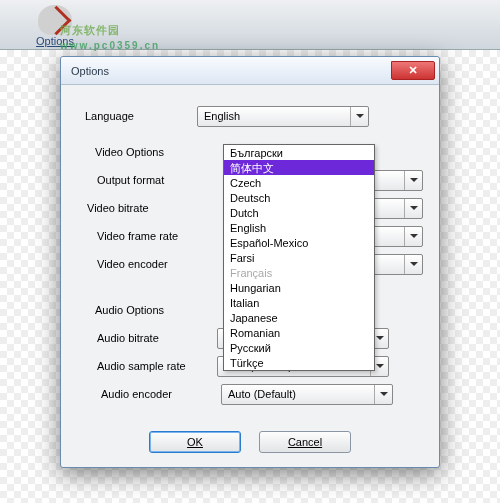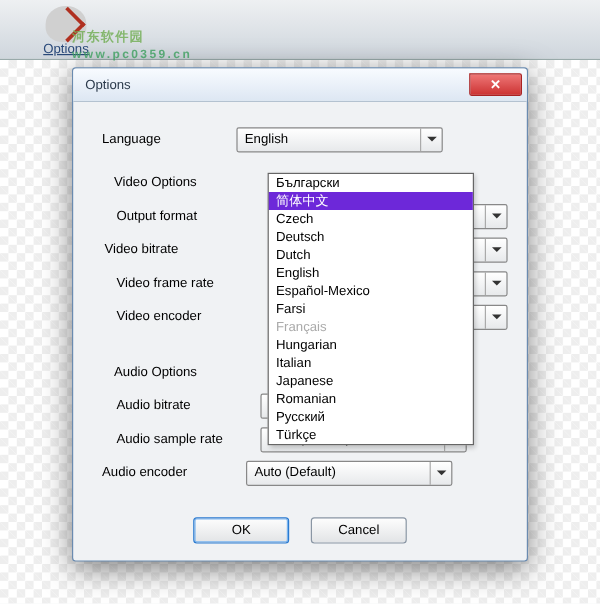--- a/index.html
+++ b/index.html
@@ -32,7 +32,7 @@
 .combo .arrow::after{content:"";border:4px solid transparent;border-top-color:#333;margin-top:3px;}
 .section-gap{height:12px;}
 
-.dropdown{position:absolute;top:3px;left:138px;width:172px;background:#fff;border:1px solid #666;z-index:20;box-shadow:2px 2px 4px rgba(0,0,0,.2);}
+.dropdown{position:absolute;top:3px;left:138px;width:152px;background:#fff;border:1px solid #666;z-index:20;box-shadow:2px 2px 4px rgba(0,0,0,.2);}
 .drop-wrap{position:relative;}
 .dropdown .item{padding:1px 6px;height:15px;line-height:15px;white-space:nowrap;overflow:hidden;}
 .dropdown .item.sel{background:#6d28d9;color:#fff;}

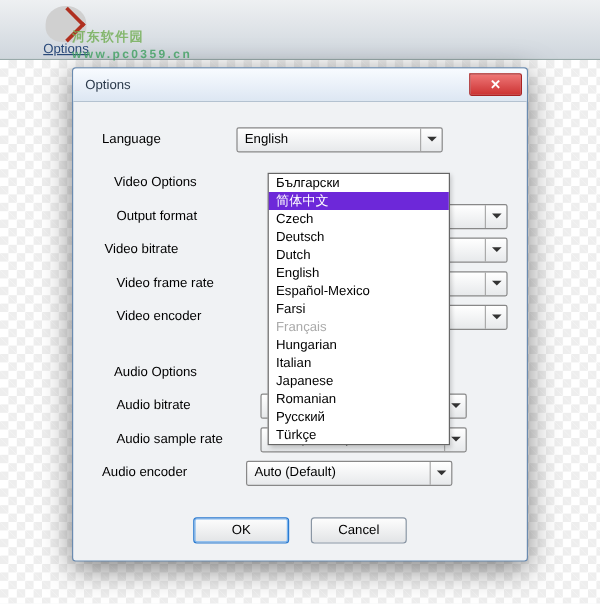--- a/index.html
+++ b/index.html
@@ -149,7 +149,7 @@
       </div>
     </div>
     <div class="row">
-      <span class="label" style="margin-left:0;width:120px">Audio encoder</span>
+      <span class="label" style="margin-left:16px;width:120px">Audio encoder</span>
       <div class="combo">
         <span>Auto (Default)</span>
         <span class="arrow"></span>

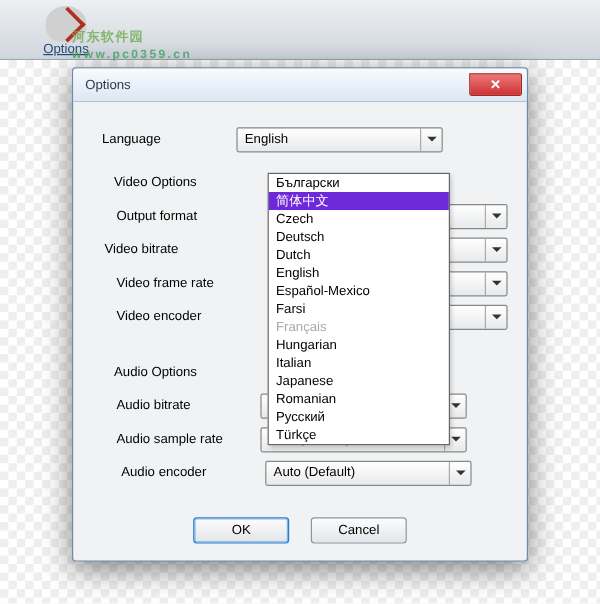--- a/index.html
+++ b/index.html
@@ -39,7 +39,7 @@
 .dropdown .item.gray{color:#aaa;}
 
 .btnbar{display:flex;justify-content:center;gap:18px;padding:8px 0 14px 0;}
-.btn{width:80px;height:22px;background:linear-gradient(#fdfdfd,#e2e4e6);border:1px solid #8a96a4;border-radius:3px;display:flex;align-items:center;justify-content:center;}
+.btn{width:92px;height:22px;background:linear-gradient(#fdfdfd,#e2e4e6);border:1px solid #8a96a4;border-radius:3px;display:flex;align-items:center;justify-content:center;text-decoration:underline;}
 .btn.primary{border-color:#2a7ad0;box-shadow:0 0 0 1px #79b4ef inset;}
 
 .stub-combo{width:100px;height:21px;background:linear-gradient(#fff,#e7e9eb);border:1px solid #888;border-radius:2px;position:relative;margin-left:auto;margin-right:0;}

